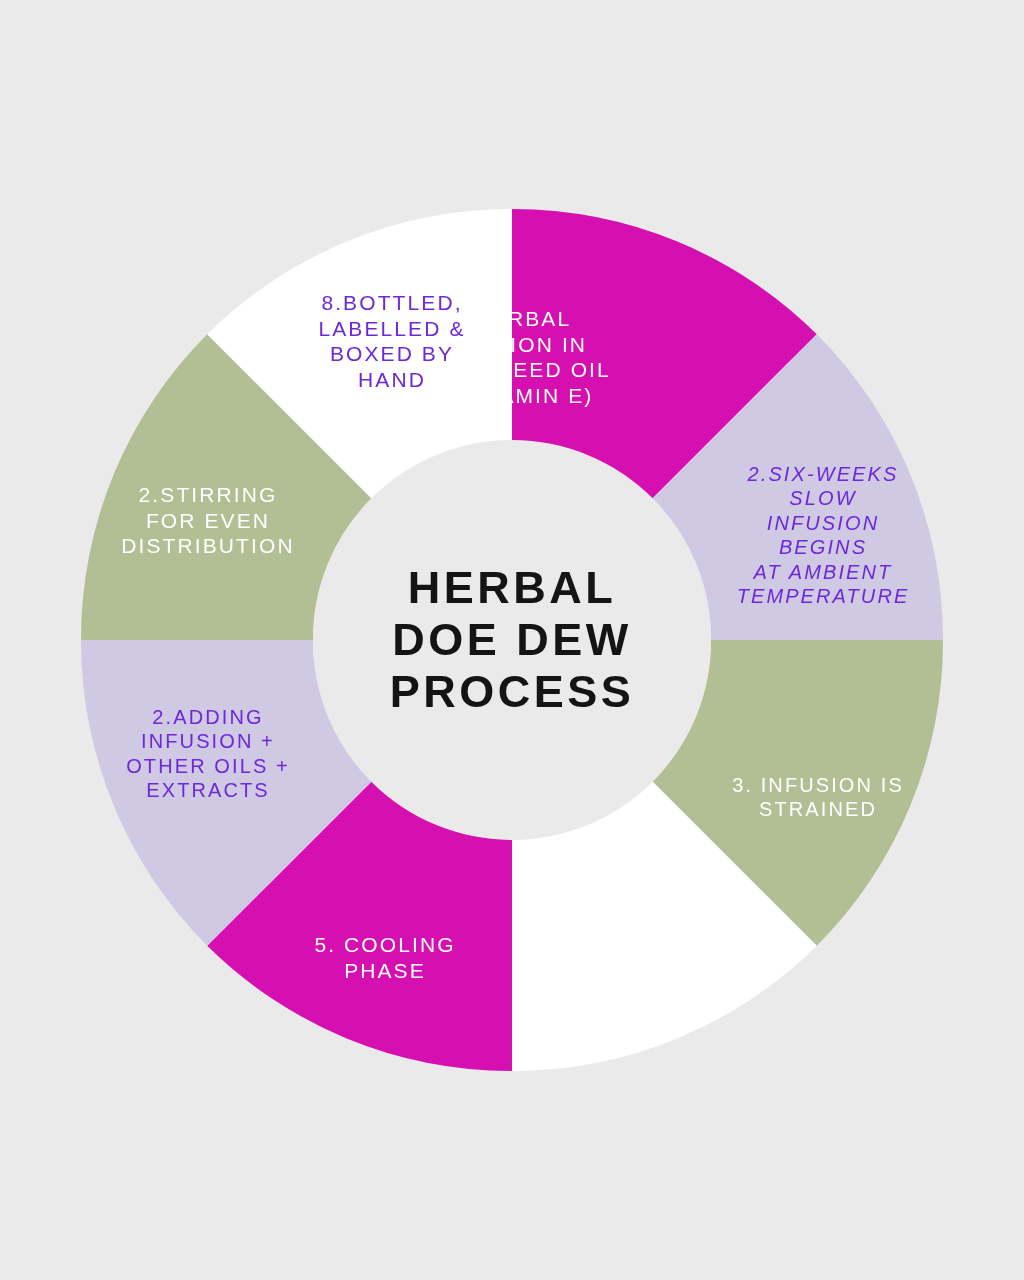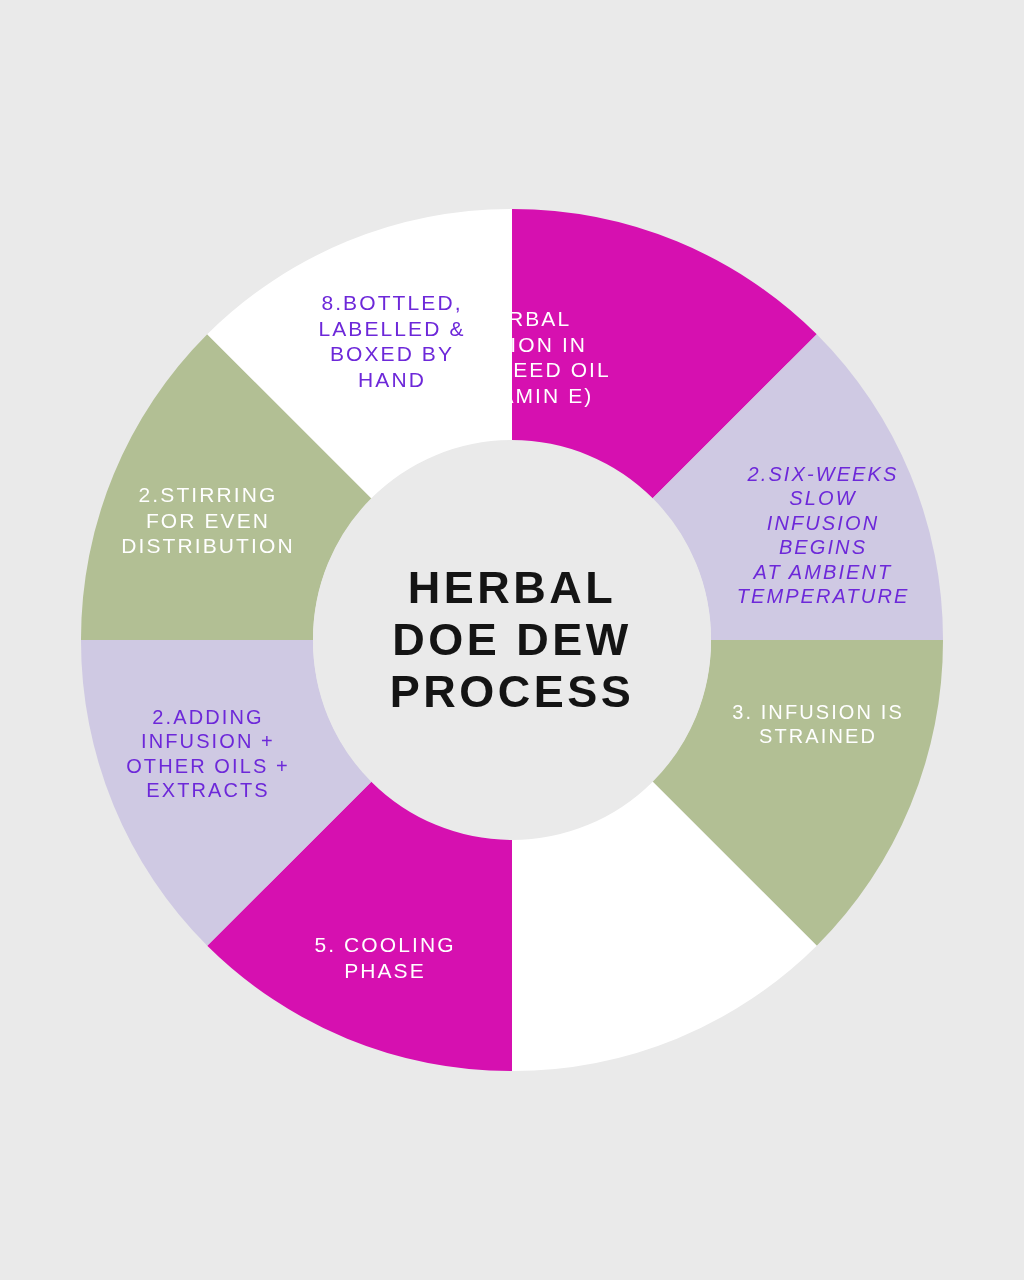--- a/index.html
+++ b/index.html
@@ -40,7 +40,7 @@
   
   #lbl1 { left: 512px; top: 290px; width: 250px; margin-left: -125px; font-size: 21px; margin-top: 16px; }
   #lbl2 { left: 823px; top: 462px; width: 210px; margin-left: -105px; font-size: 20px; font-style: italic; }
-  #lbl3 { left: 818px; top: 700px; width: 230px; margin-left: -115px; font-size: 20px; text-align: center; }
+  #lbl3 { left: 818px; top: 773px; width: 230px; margin-left: -115px; font-size: 20px; text-align: center; }
   #lbl4 { left: 638px; top: 872px; width: 218px; margin-left: -109px; font-size: 20px; }
   #lbl5 { left: 385px; top: 932px; width: 230px; margin-left: -115px; font-size: 21px; }
   #lbl6 { left: 208px; top: 705px; width: 226px; margin-left: -113px; font-size: 20px; }

